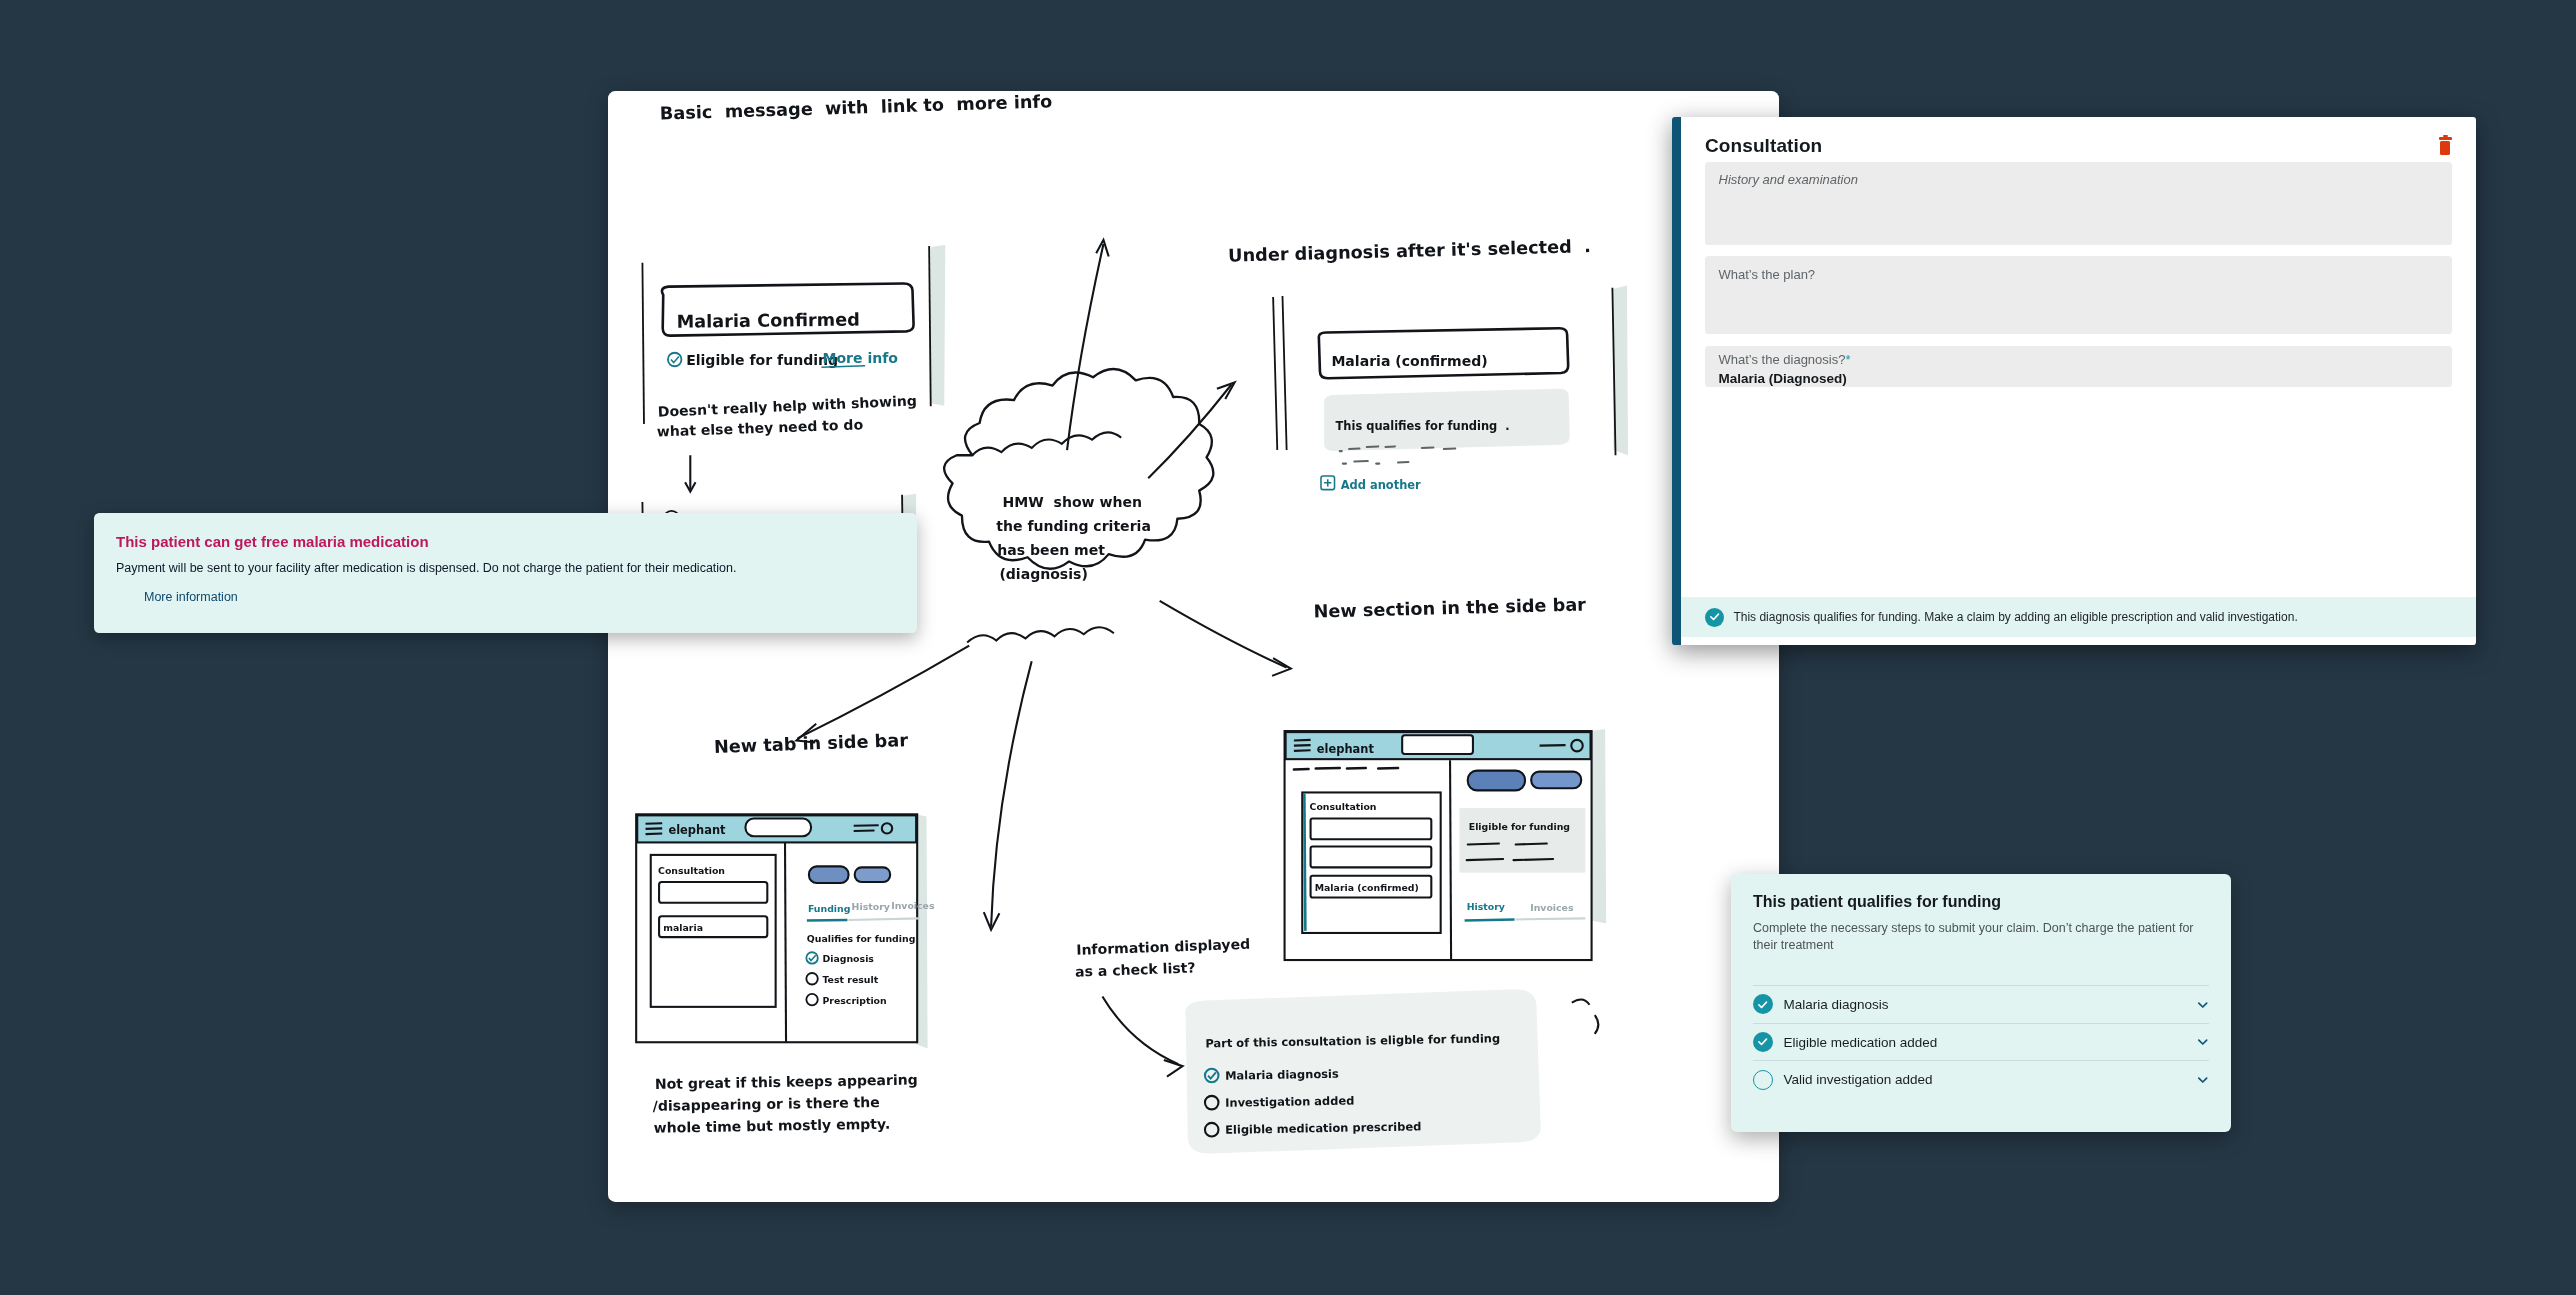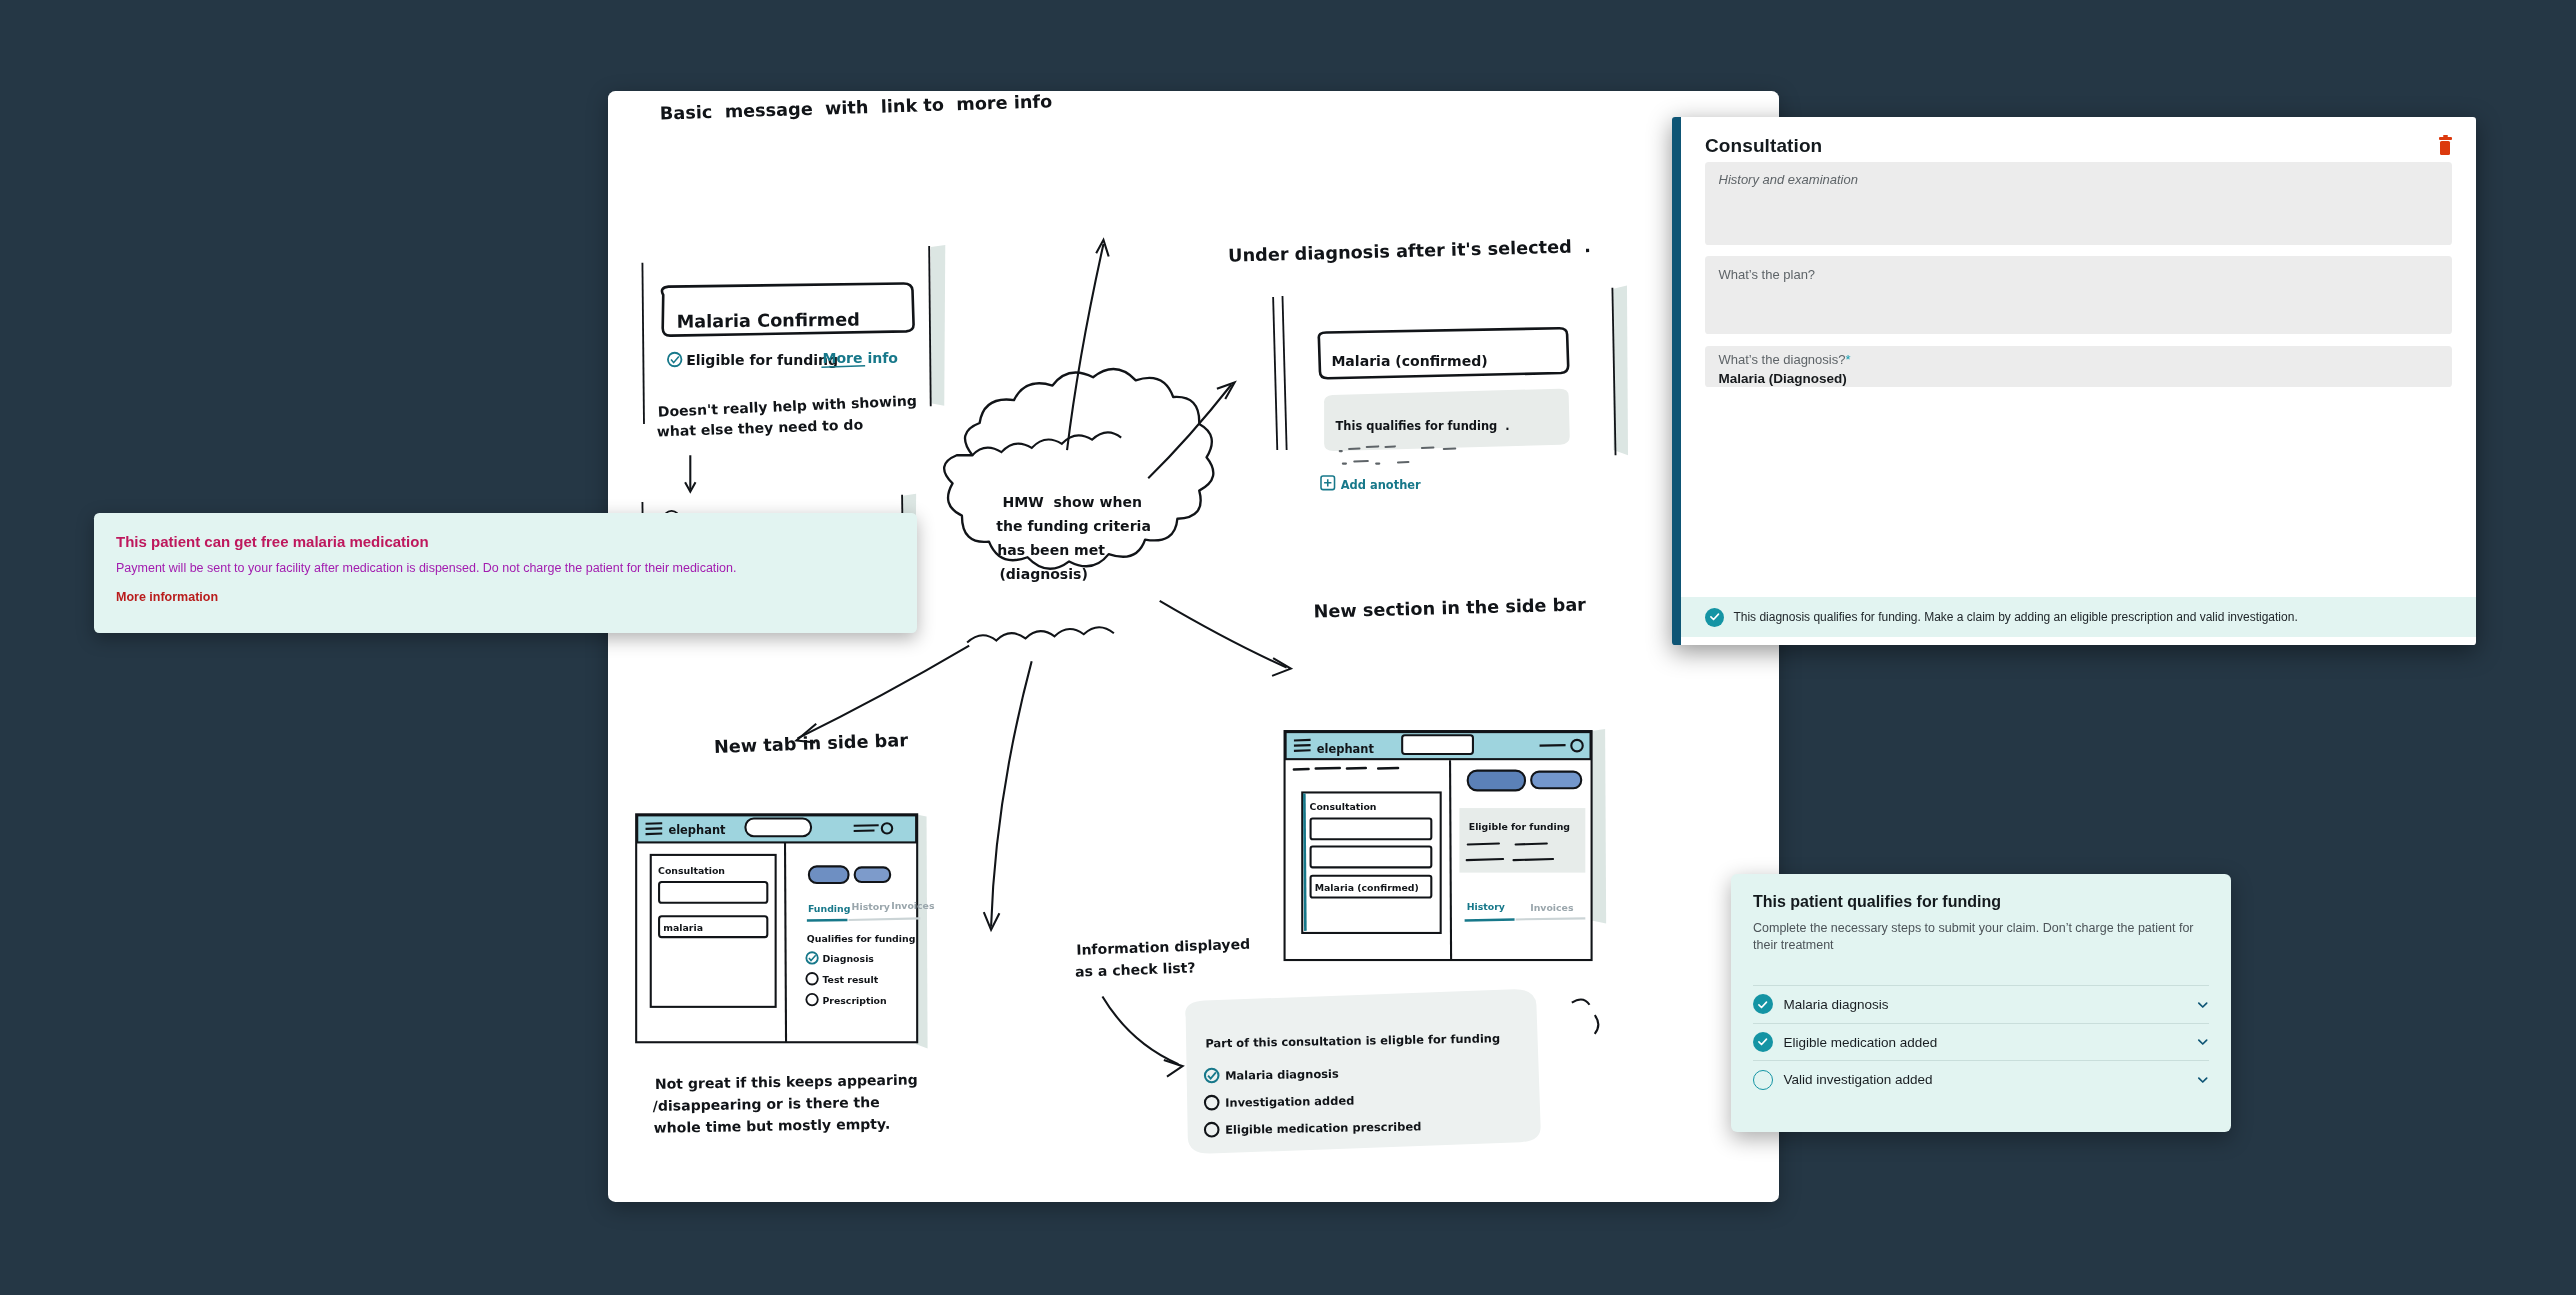--- a/index.html
+++ b/index.html
@@ -88,7 +88,7 @@
     padding:20px 22px;box-sizing:border-box;
   }
   .toast-title{font-size:15px;font-weight:700;color:#be185d;margin-bottom:10.4px;}
-  .toast-body{font-size:12.5px;color:#a21caf;line-height:1.35;}
+  .toast-body{font-size:12.5px;color:#0f172a;line-height:1.35;}
   .toast-link{
     display:inline-block;margin-top:12.5px;font-size:12.5px;font-weight:700;
     color:#b91c1c;text-decoration:none;cursor:pointer;

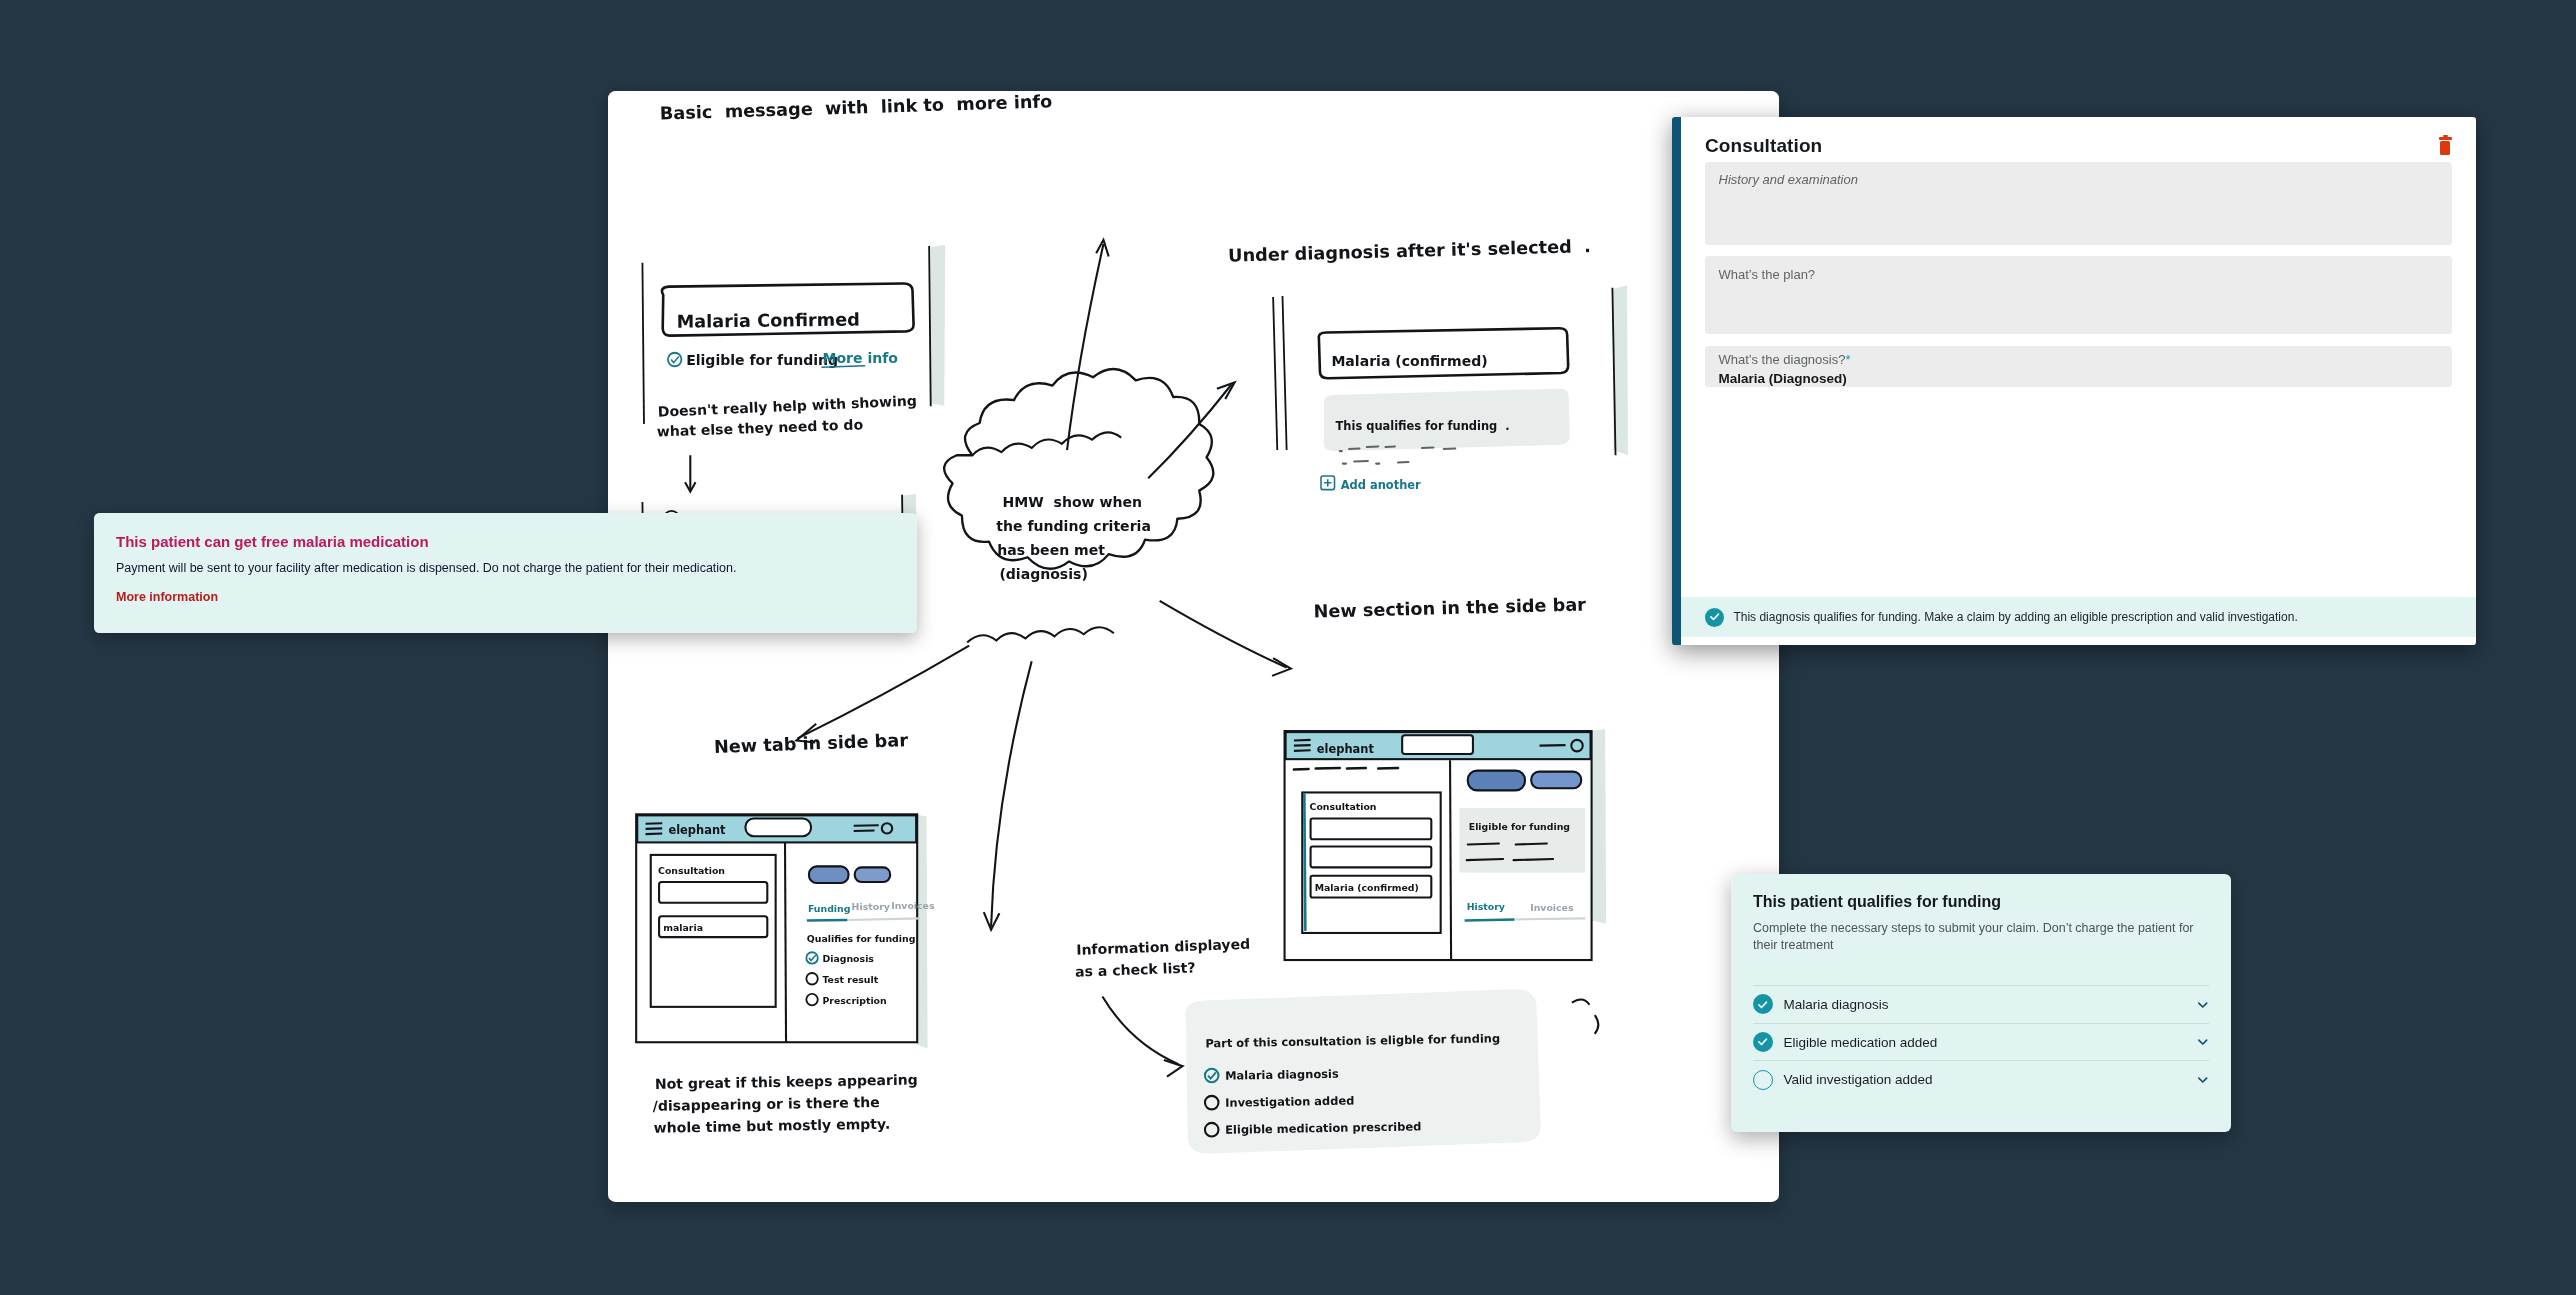--- a/index.html
+++ b/index.html
@@ -90,8 +90,8 @@
   .toast-title{font-size:15px;font-weight:700;color:#be185d;margin-bottom:10.4px;}
   .toast-body{font-size:12.5px;color:#0f172a;line-height:1.35;}
   .toast-link{
-    display:inline-block;margin-top:12.5px;font-size:12.5px;font-weight:700;
-    color:#b91c1c;text-decoration:none;cursor:pointer;
+    display:inline-block;margin-top:12.5px;font-size:12.5px;font-weight:400;
+    color:#0c4a6e;text-decoration:none;cursor:pointer;margin-left:28px;
   }
 
   

